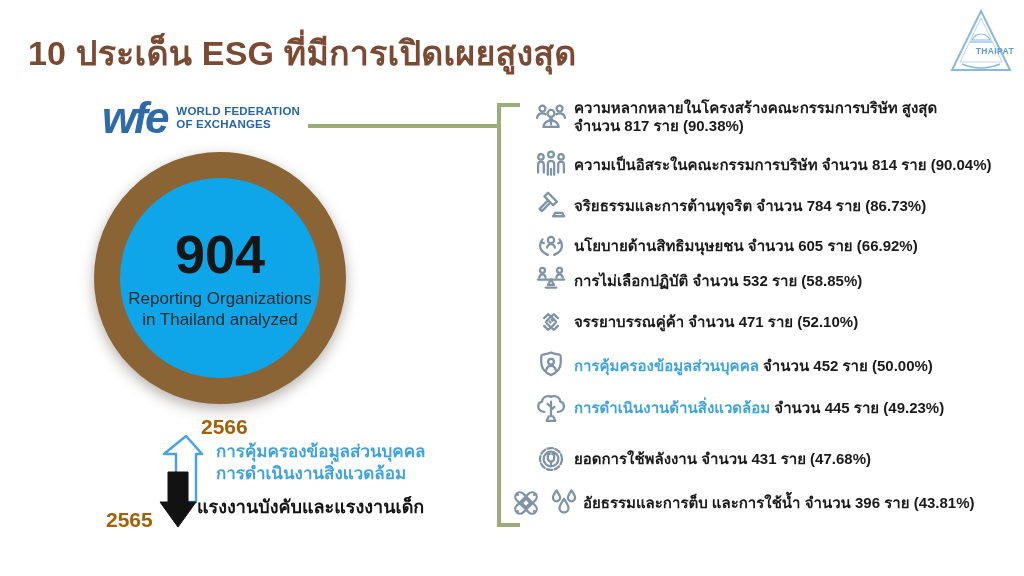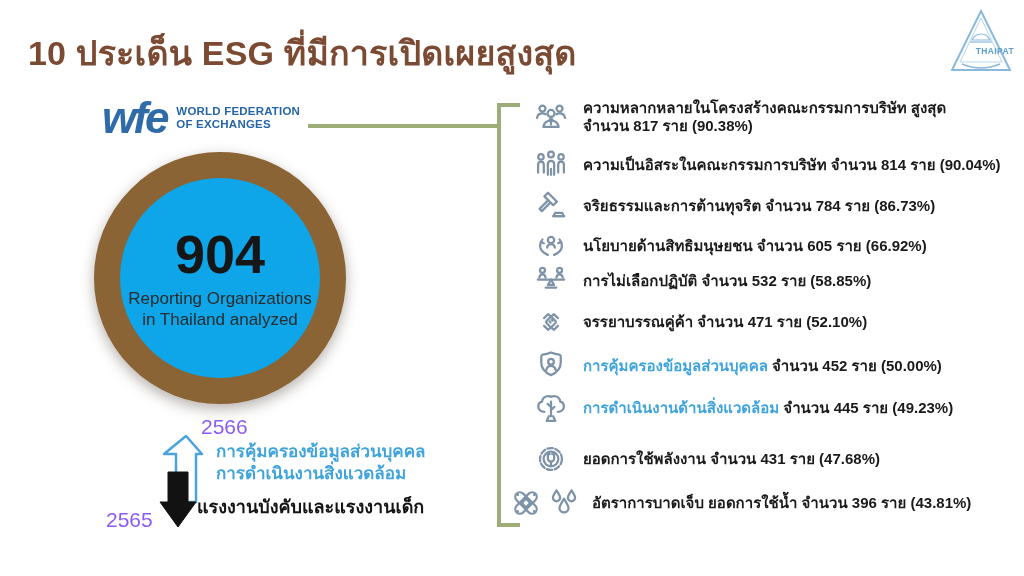--- a/index.html
+++ b/index.html
@@ -84,7 +84,7 @@
   .icon { width:38px; height:38px; display:flex; align-items:center; justify-content:center; flex:none; }
   .esg-row:nth-child(10) .icon { width:36px; height:36px; }
   .icon svg { width:36px; height:36px; }
-  .esg-text { margin-left:9px; font-size:15px; font-weight:700; color:#1a1a1a; line-height:18px; }
+  .esg-text { font-size:15px; font-weight:700; color:#1a1a1a; line-height:18px; }
   .esg-name.highlight { color:#3fa3dc; }
   .esg-text.two-line .esg-stat { display:block; }
 </style>

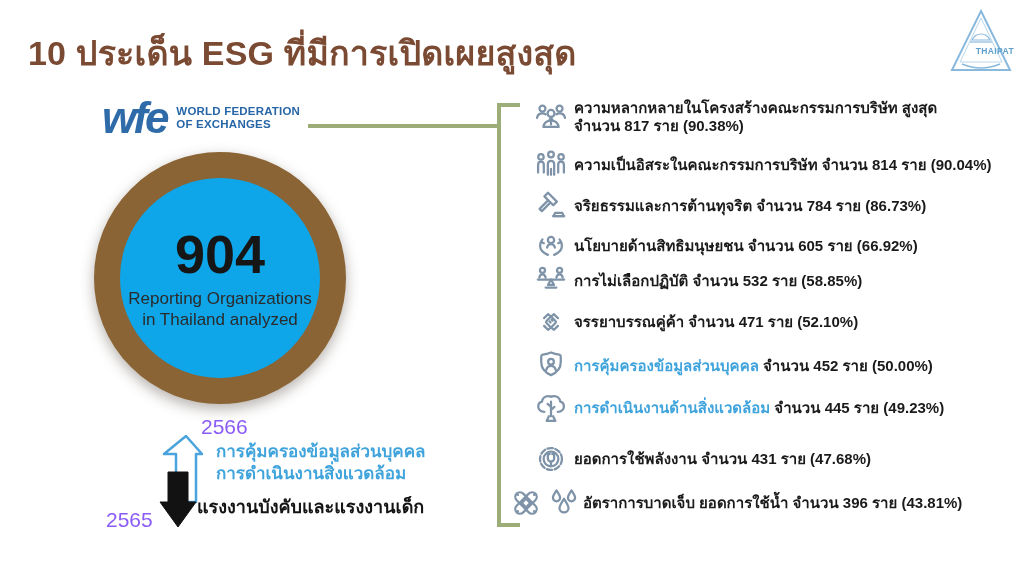--- a/index.html
+++ b/index.html
@@ -58,7 +58,7 @@
   .circle-caption { margin-top:6px; width:200px; font-size:17px; color:#2b2b2b; line-height:1.25; }
 
   
-  .year { font-size:21px; font-weight:400; color:#8b5cf6; }
+  .year { font-size:21px; font-weight:700; color:#a16207; }
   .year-top { left:201px; top:415px; }
   .year-bottom { left:106px; top:508px; }
   .arrows { left:152px; top:430px; width:64px; height:100px; }

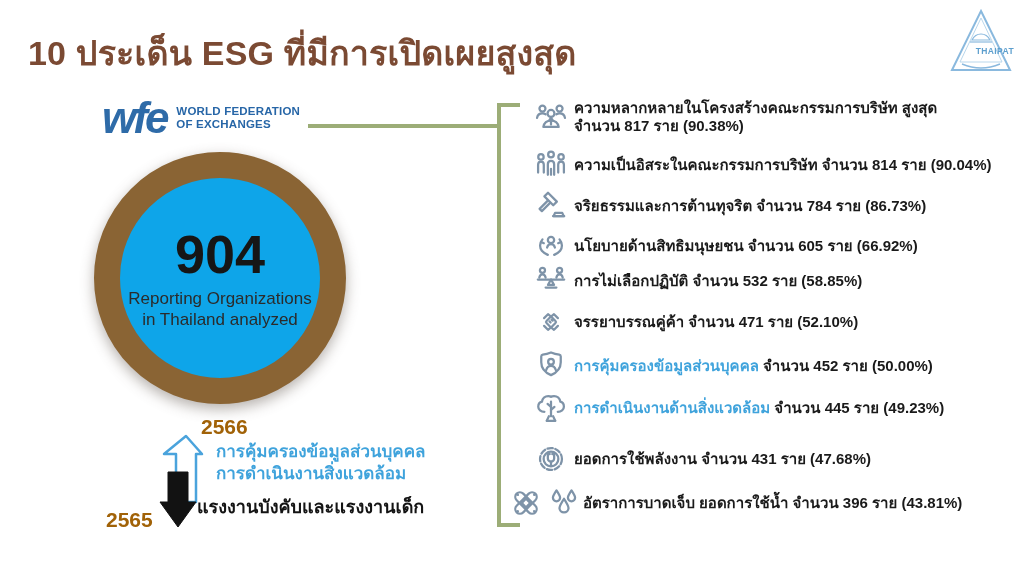--- a/index.html
+++ b/index.html
@@ -280,7 +280,7 @@
           </svg>
         </span>
       </span>
-      <span class="esg-text"><span class="esg-name">อัตราการบาดเจ็บ ยอดการใช้น้ำ</span><span class="esg-stat"> จำนวน 396 ราย (43.81%)</span></span>
+      <span class="esg-text"><span class="esg-name">อัยธรรมและการต็บ และการใช้น้ำ</span><span class="esg-stat"> จำนวน 396 ราย (43.81%)</span></span>
     </div>
   </div>
 

